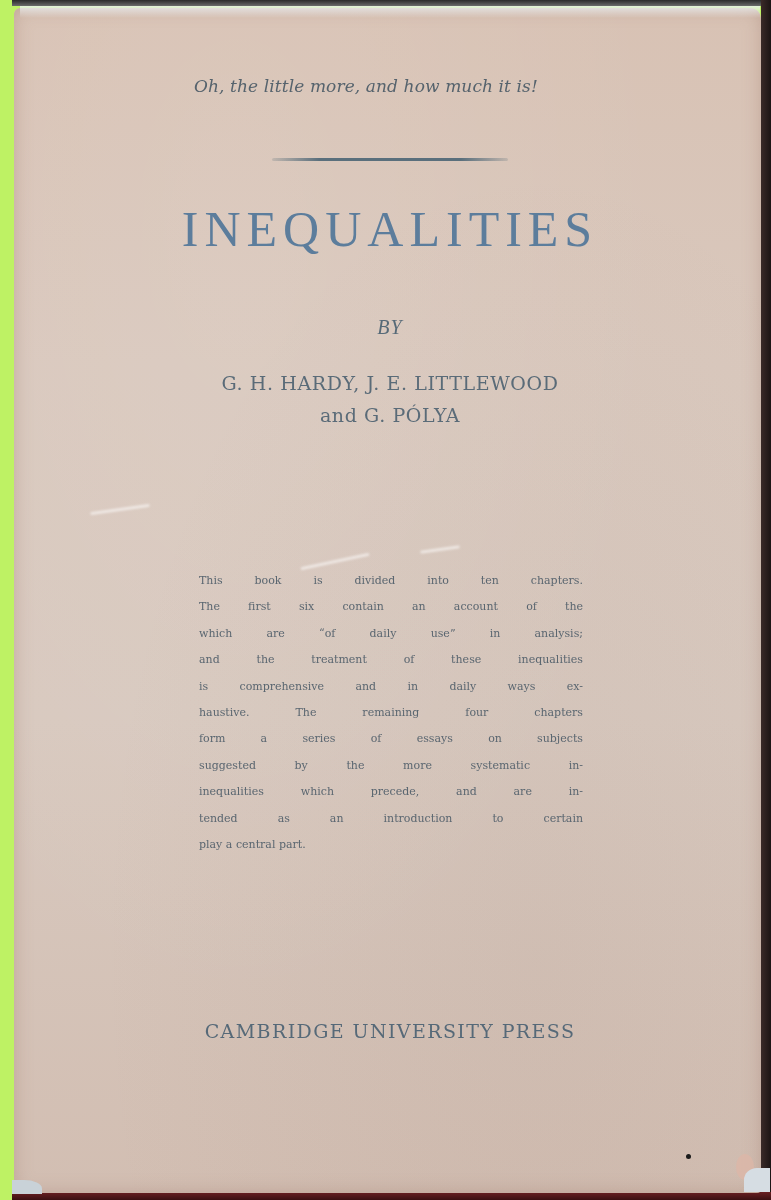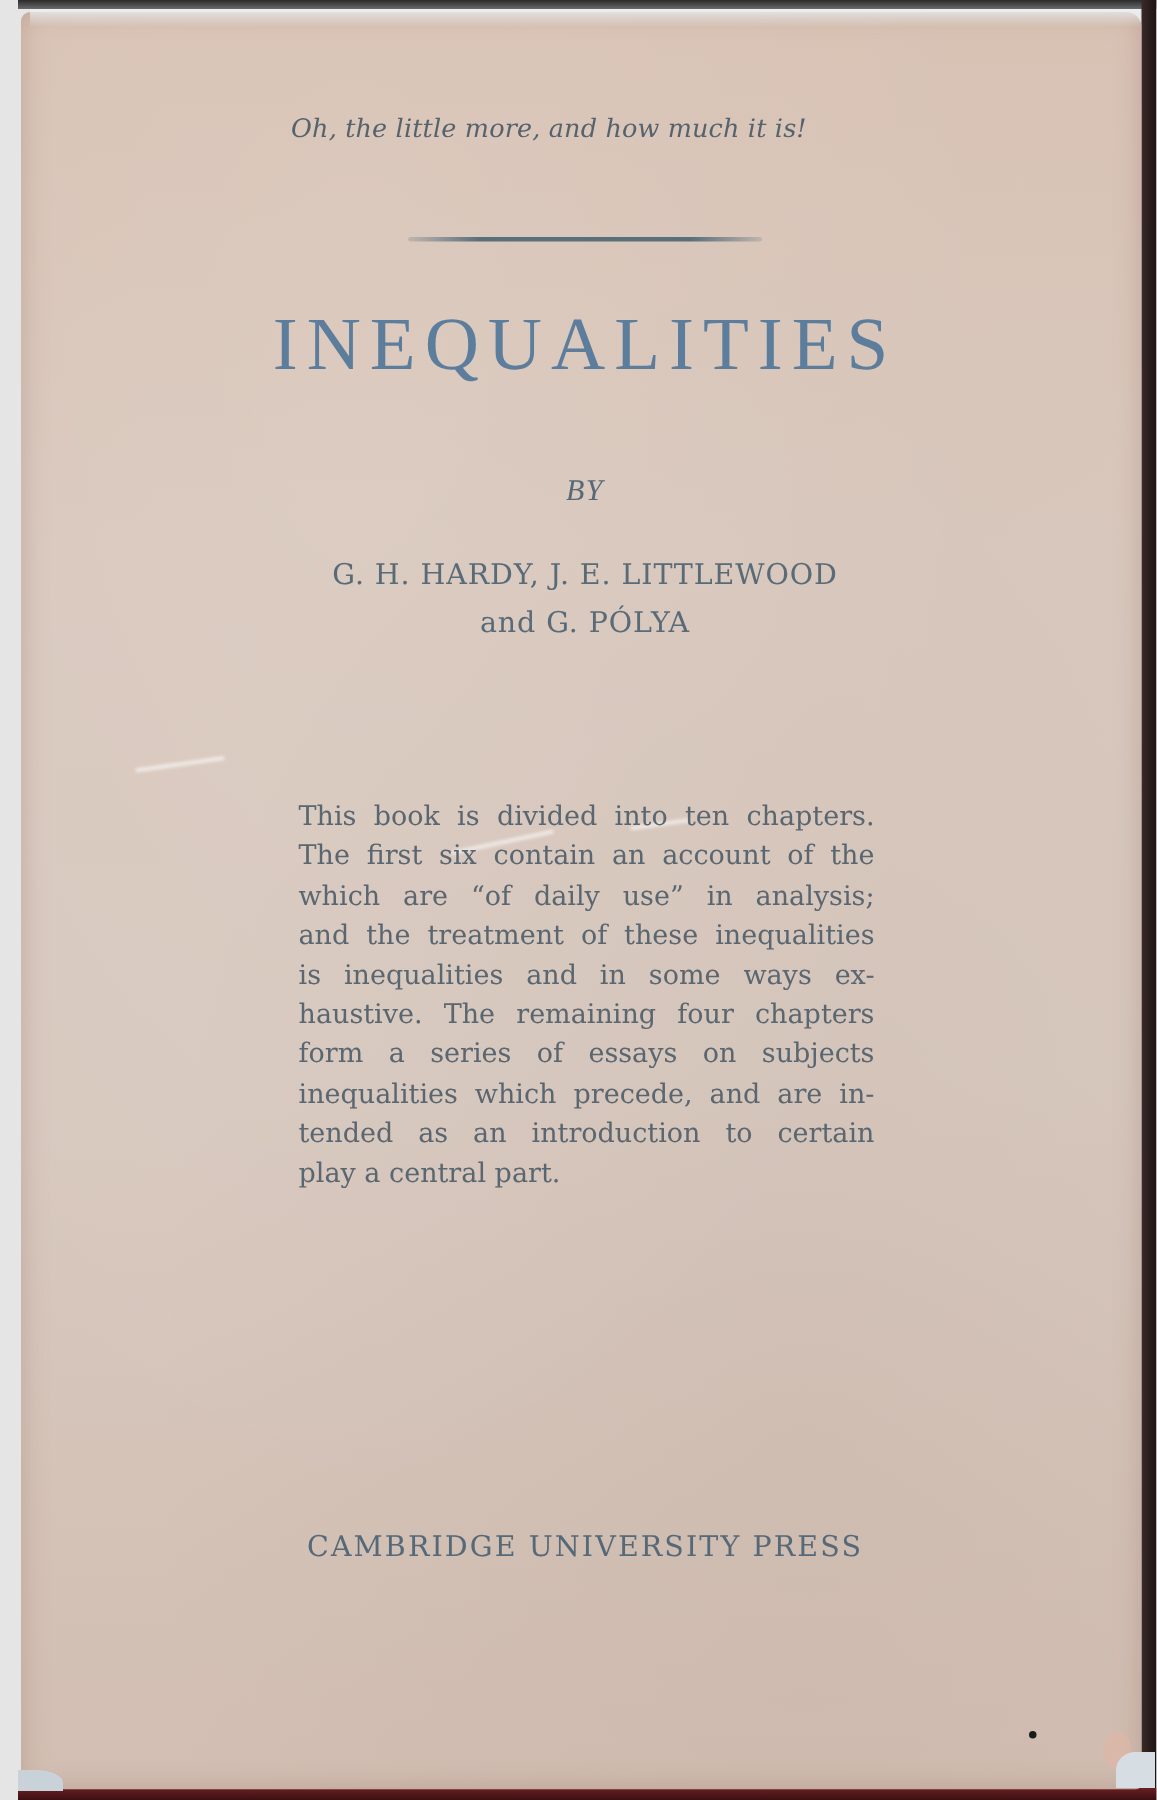--- a/index.html
+++ b/index.html
@@ -14,7 +14,7 @@
       position: relative;
       width: 771px;
       height: 1200px;
-      background: #e5e5e5;
+      background: #bef264;
     }
     .top-shadow {
       position: absolute;

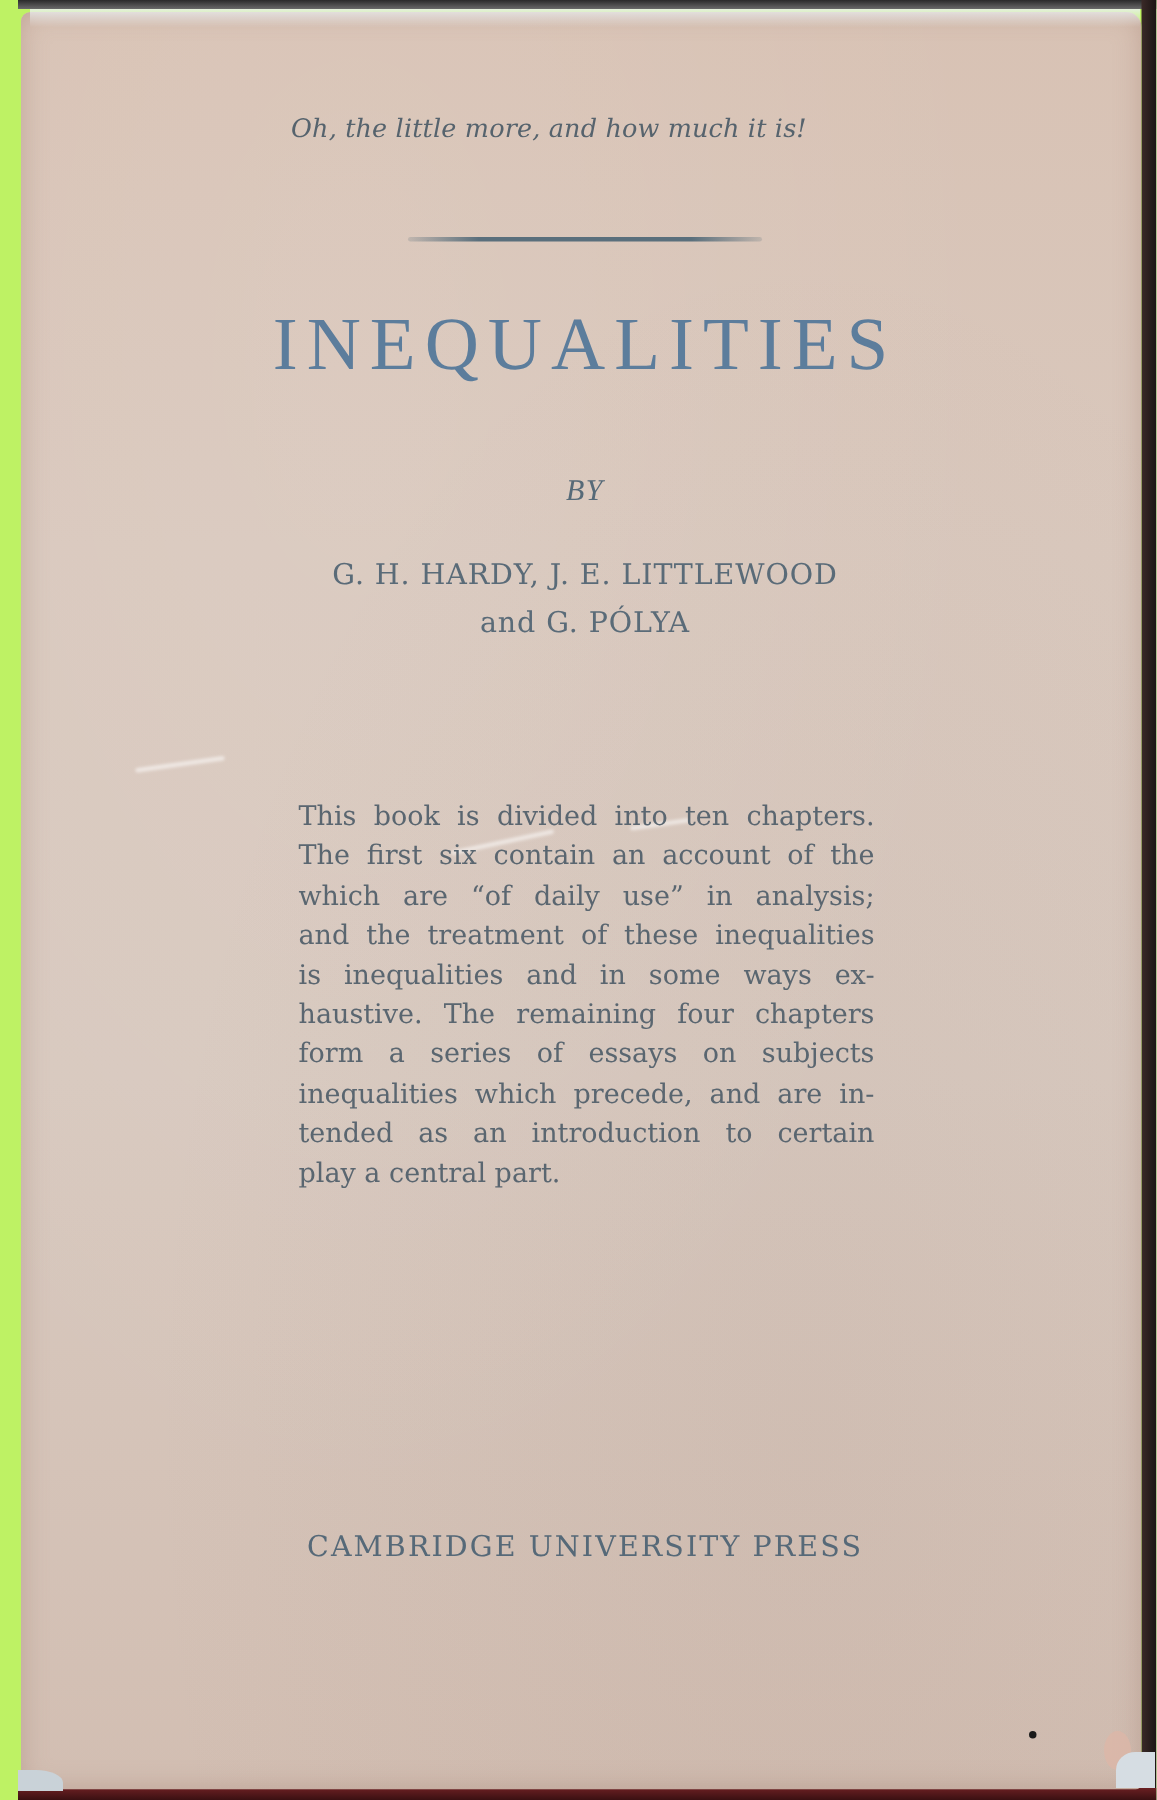--- a/index.html
+++ b/index.html
@@ -116,10 +116,10 @@
     }
     .blurb {
       position: absolute;
-      left: 199px; top: 532px;
+      left: 199px; top: 568px;
       width: 384px;
       font-family: "DejaVu Serif", serif;
-      font-size: 18px;
+      font-size: 11px;
       line-height: 26.4px;
       color: #5a6670;
       text-align: justify;

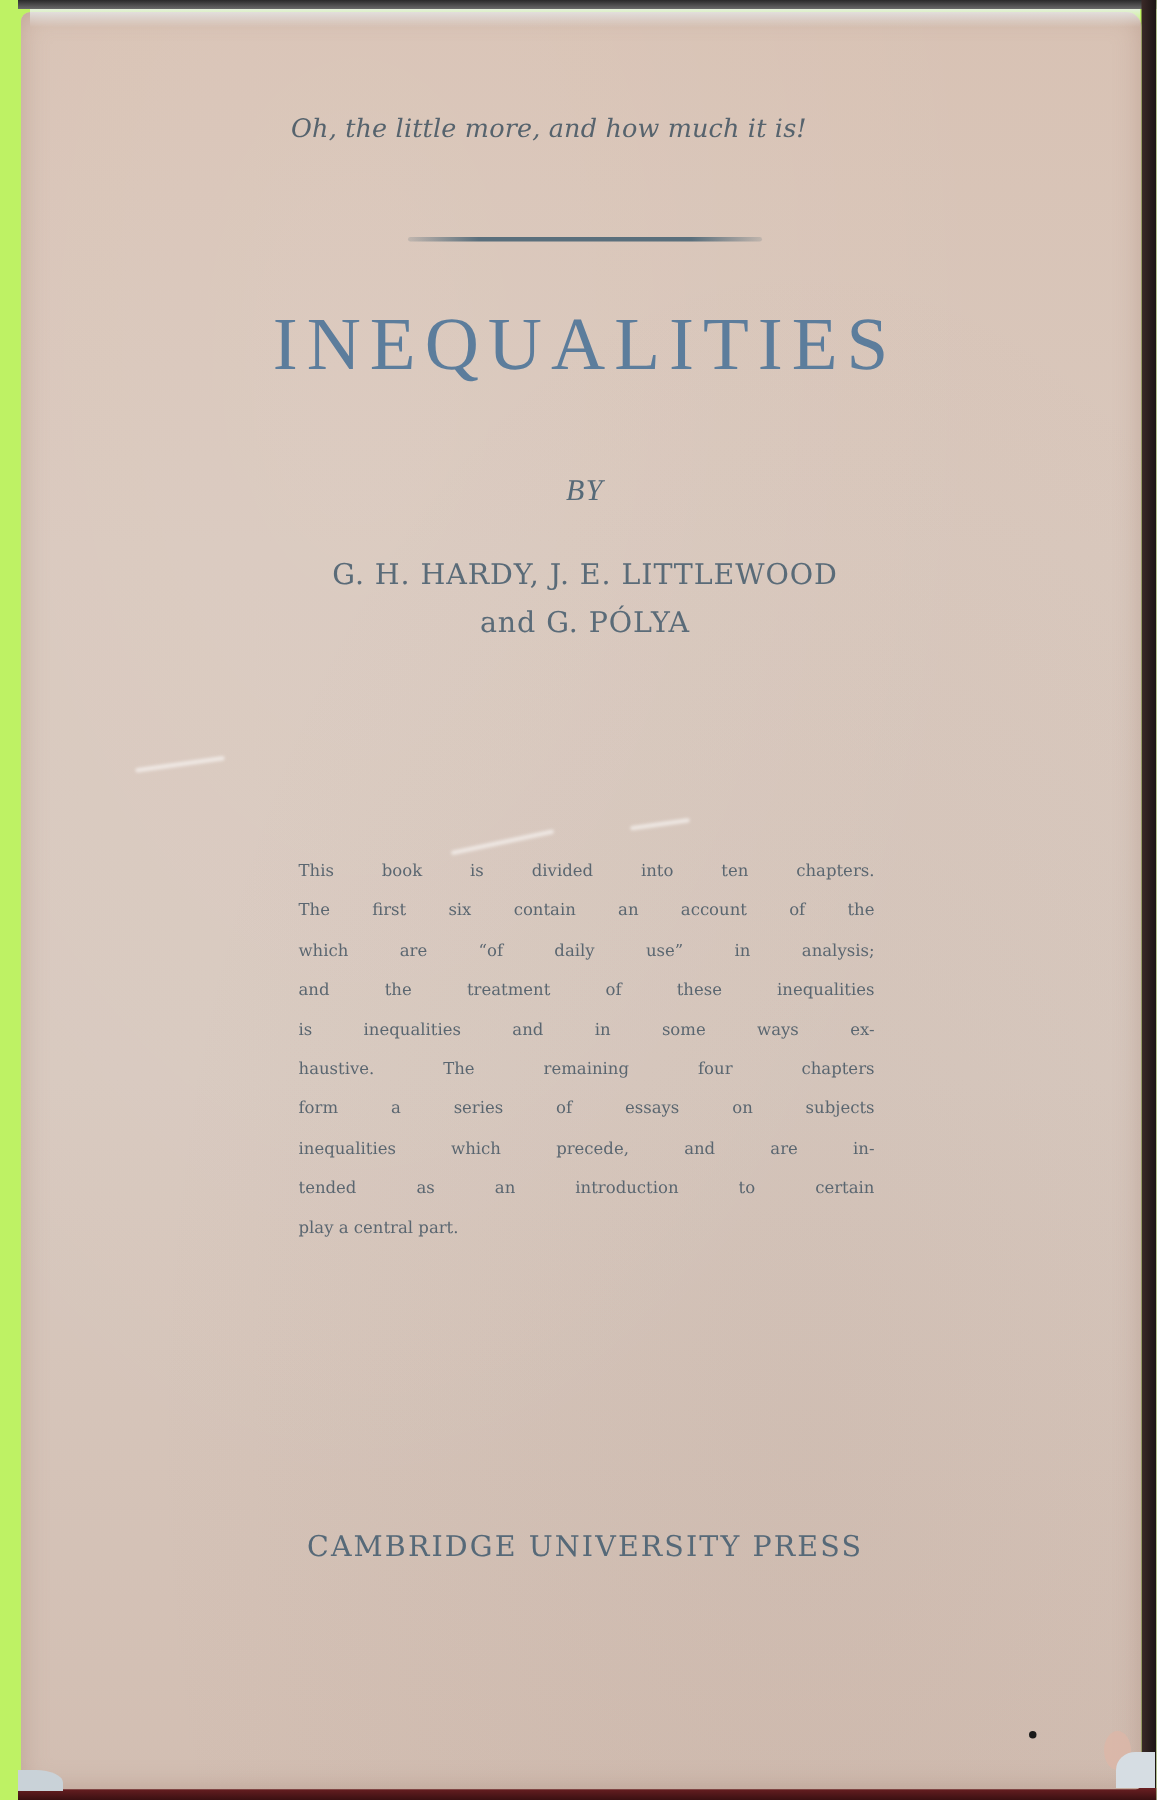--- a/index.html
+++ b/index.html
@@ -210,7 +210,7 @@
       <span class="line">The first six contain an account of the</span>
       <span class="line">which are “of daily use” in analysis;</span>
       <span class="line">and the treatment of these inequalities</span>
-      <span class="line">is inequalities and in some ways ex-</span>
+      <span class="line">is comprehensive and in daily ways ex-</span>
       <span class="line">haustive. The remaining four chapters</span>
       <span class="line">form a series of essays on subjects</span>
       <span class="line">inequalities which precede, and are in-</span>

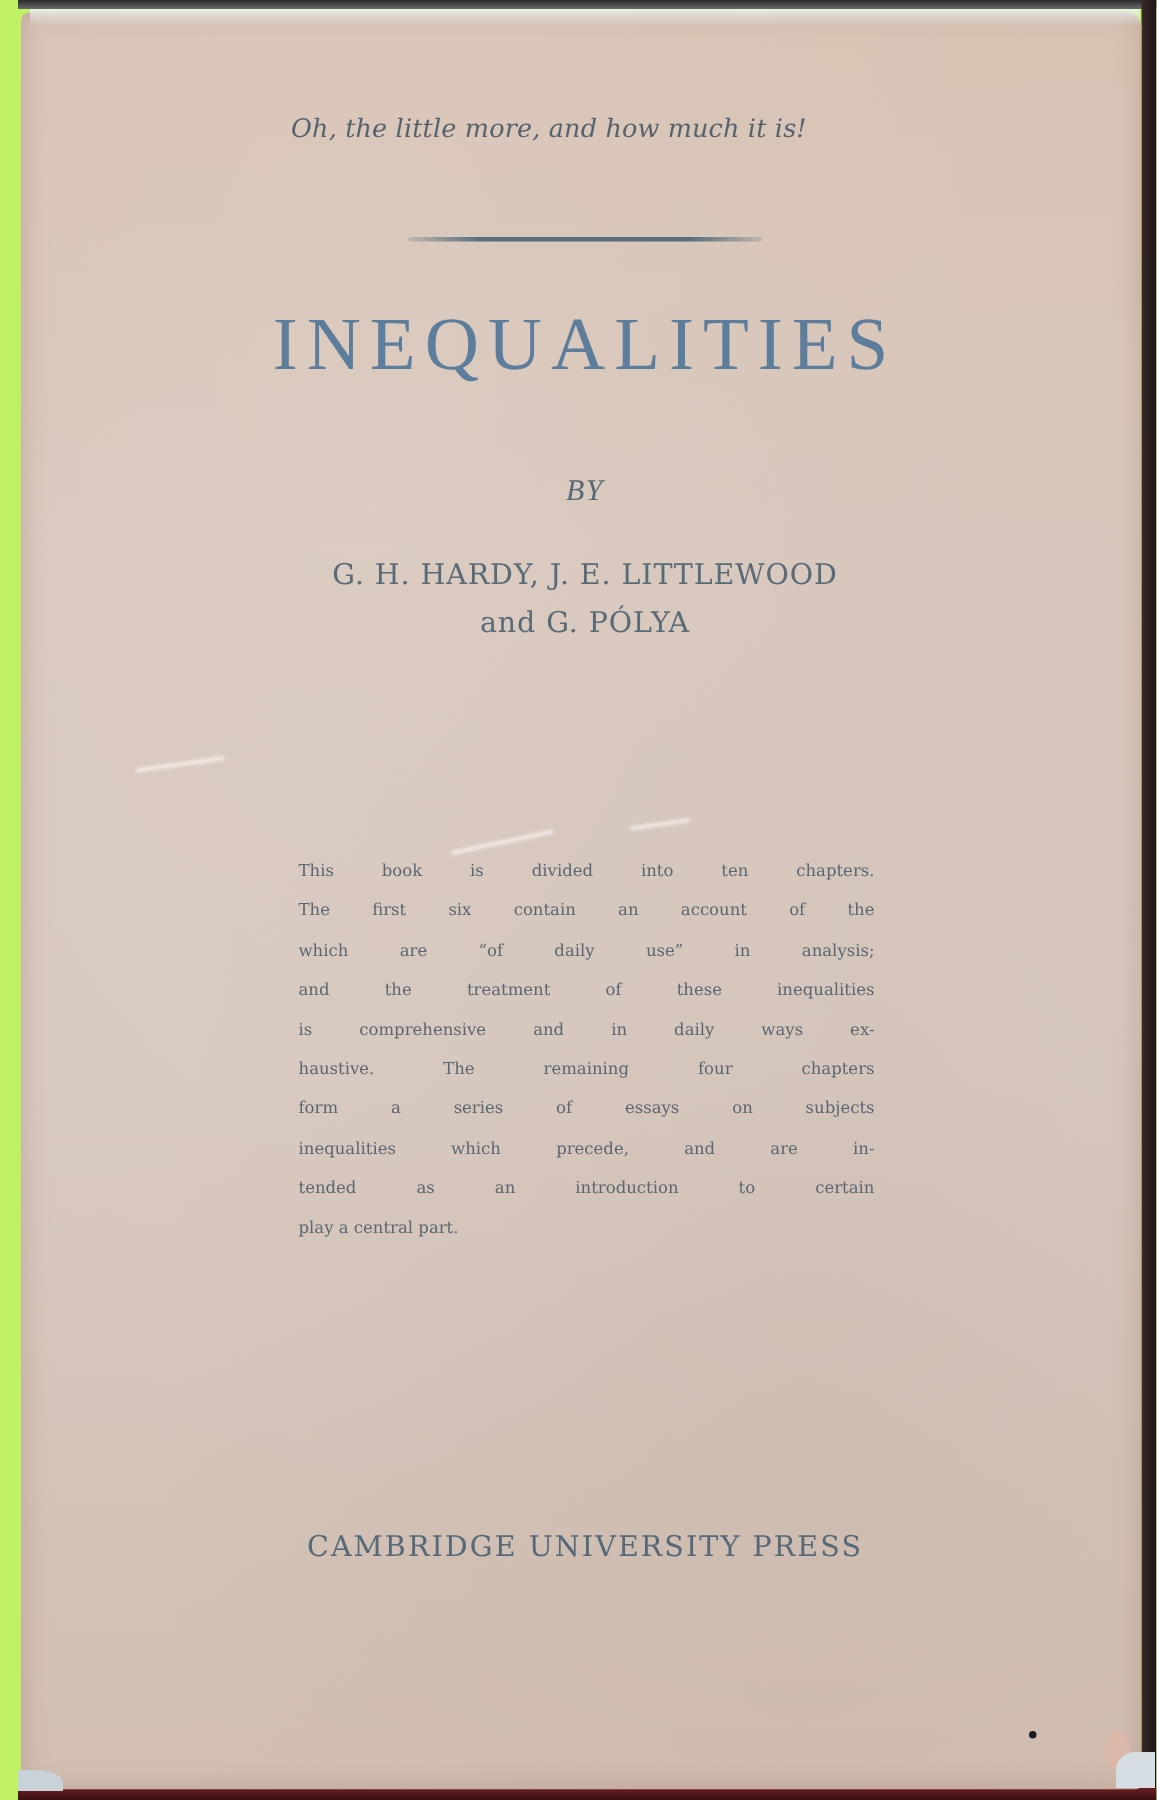--- a/index.html
+++ b/index.html
@@ -213,6 +213,7 @@
       <span class="line">is comprehensive and in daily ways ex-</span>
       <span class="line">haustive. The remaining four chapters</span>
       <span class="line">form a series of essays on subjects</span>
+      <span class="line">suggested by the more systematic in-</span>
       <span class="line">inequalities which precede, and are in-</span>
       <span class="line">tended as an introduction to certain</span>
       <span class="line last">play a central part.</span>

